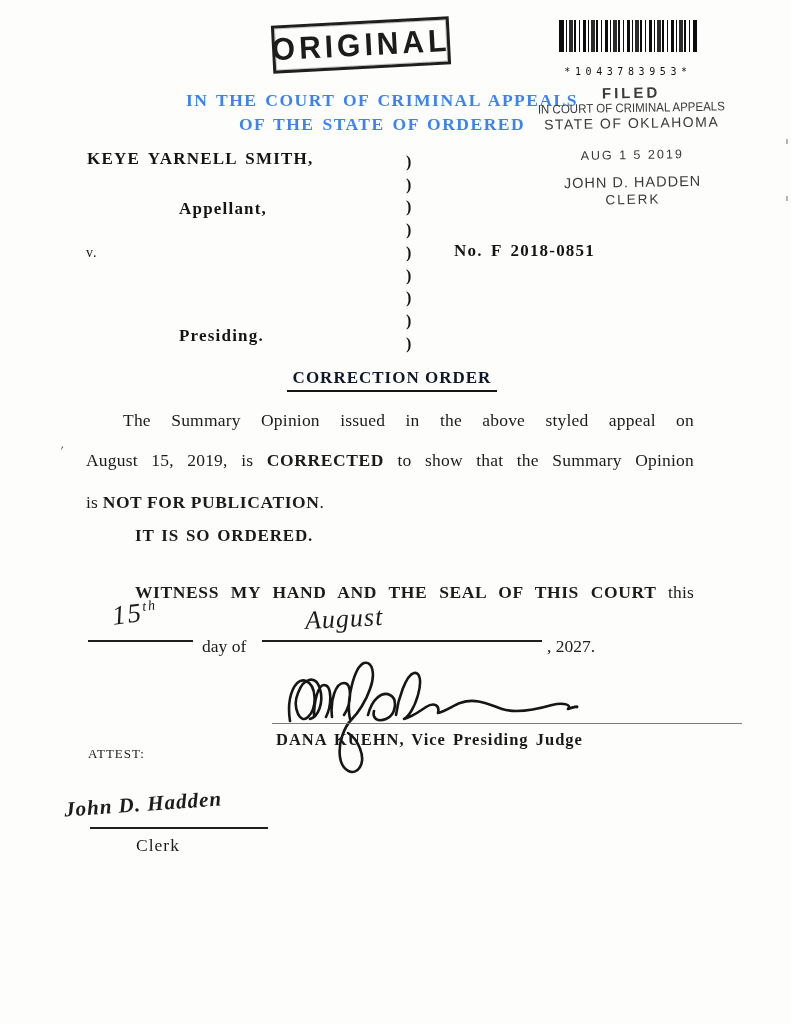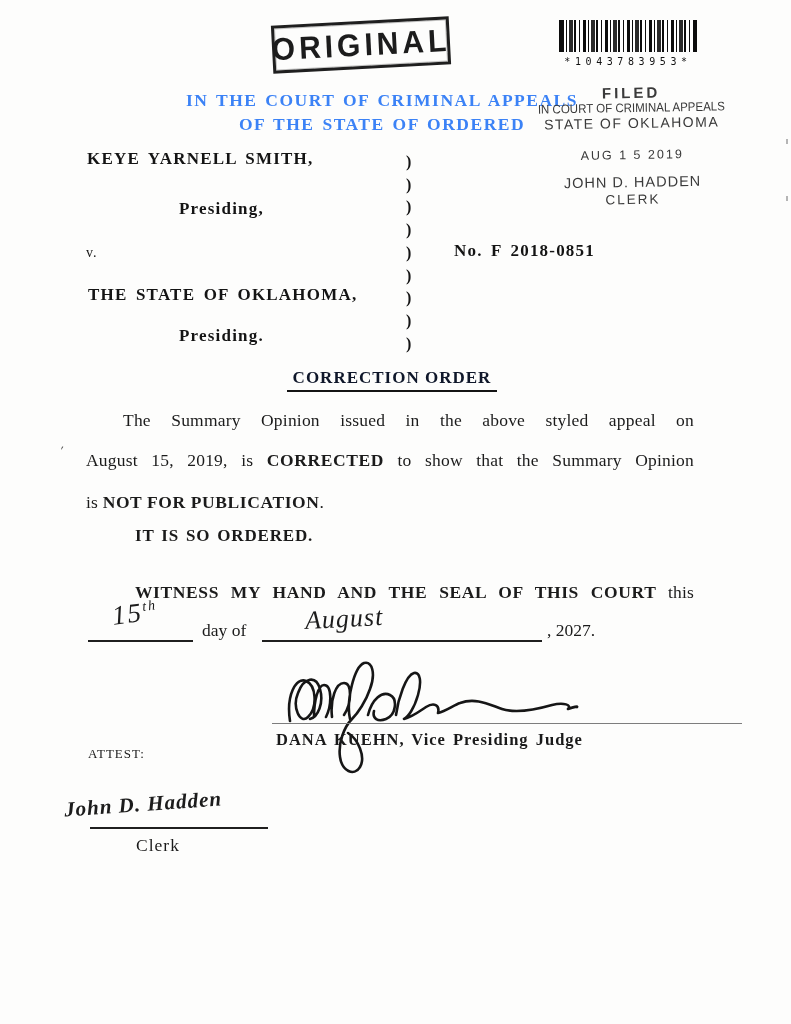--- a/index.html
+++ b/index.html
@@ -35,7 +35,7 @@
   }
   .barcode-digits {
     font-family:"DejaVu Sans Mono",monospace; font-size:10px;
-    letter-spacing:4.6px; text-align:center; color:#111; margin-top:4px; white-space:nowrap;
+    letter-spacing:4.6px; text-align:center; color:#111; margin-top:14px; white-space:nowrap;
   }
 
   

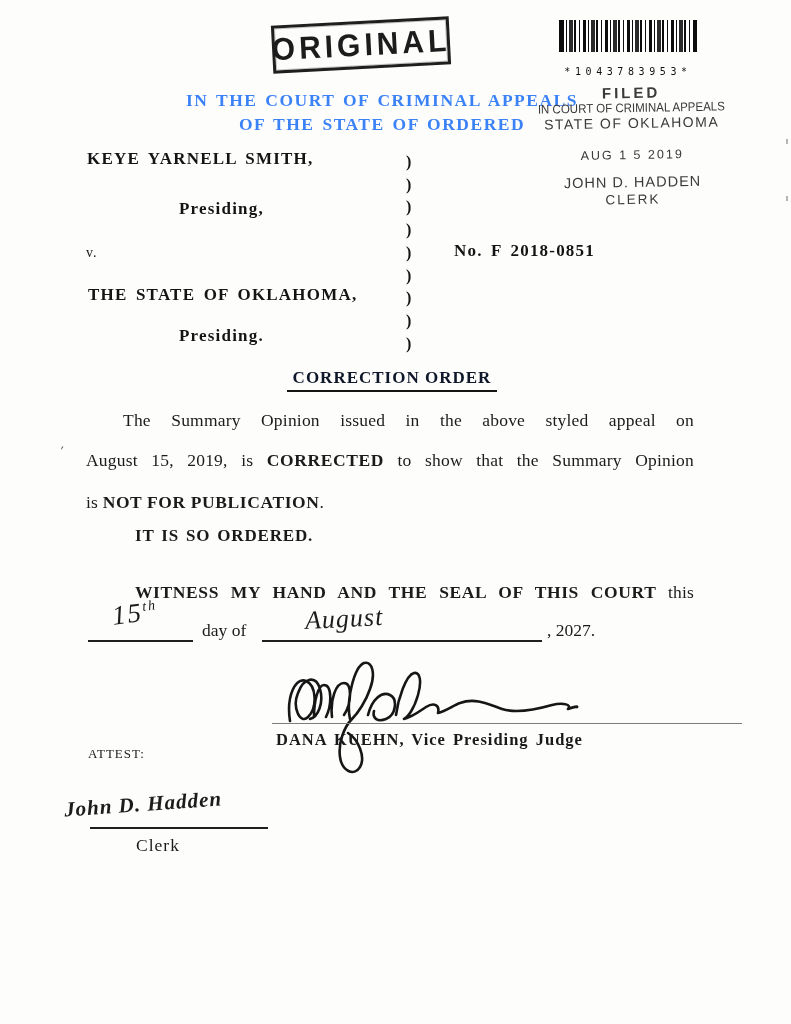--- a/index.html
+++ b/index.html
@@ -129,7 +129,7 @@
   </div>
 
   <div class="abs cap-bold" style="left:87px; top:149px;">KEYE YARNELL SMITH,</div>
-  <div class="abs cap-bold" style="left:179px; top:199px;">Presiding,</div>
+  <div class="abs cap-bold" style="left:179px; top:199px;">Appellant,</div>
   <div class="abs versus" style="left:86px; top:245px;">v.</div>
   <div class="abs cap-bold" style="left:88px; top:285px;">THE STATE OF OKLAHOMA,</div>
   <div class="abs cap-bold" style="left:179px; top:326px;">Presiding.</div>

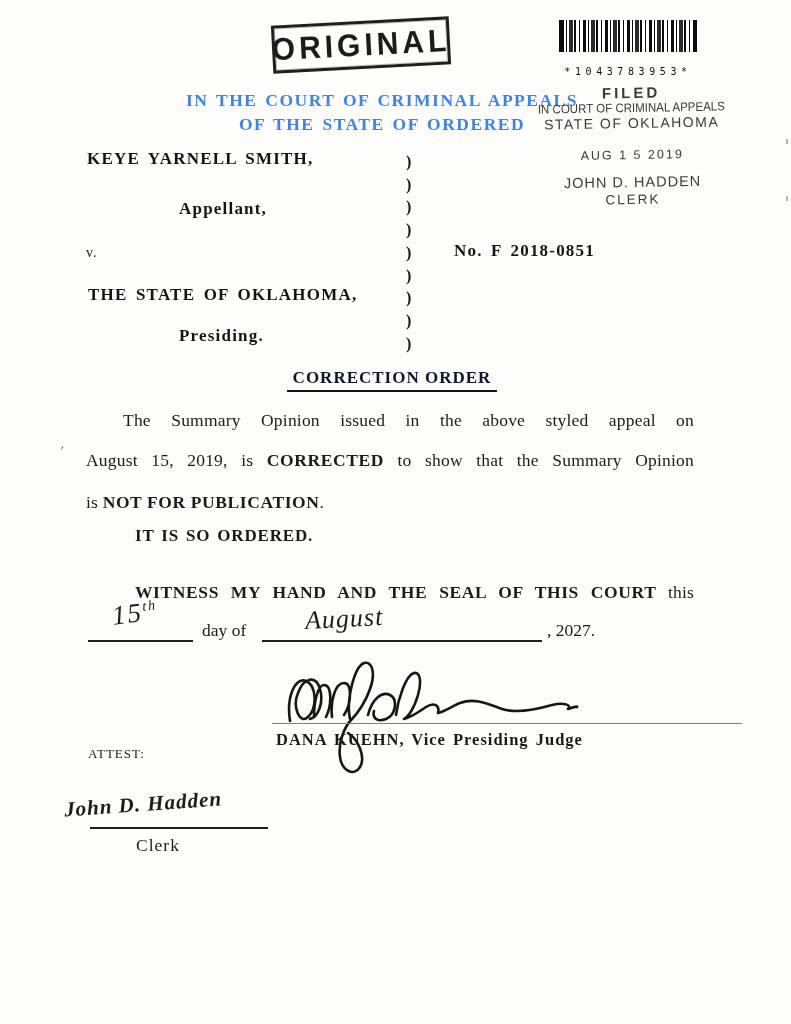--- a/index.html
+++ b/index.html
@@ -131,7 +131,6 @@
   <div class="abs cap-bold" style="left:87px; top:149px;">KEYE YARNELL SMITH,</div>
   <div class="abs cap-bold" style="left:179px; top:199px;">Appellant,</div>
   <div class="abs versus" style="left:86px; top:245px;">v.</div>
-  <div class="abs cap-bold" style="left:88px; top:285px;">THE STATE OF OKLAHOMA,</div>
   <div class="abs cap-bold" style="left:179px; top:326px;">Presiding.</div>
 
   <div class="abs paren-col">

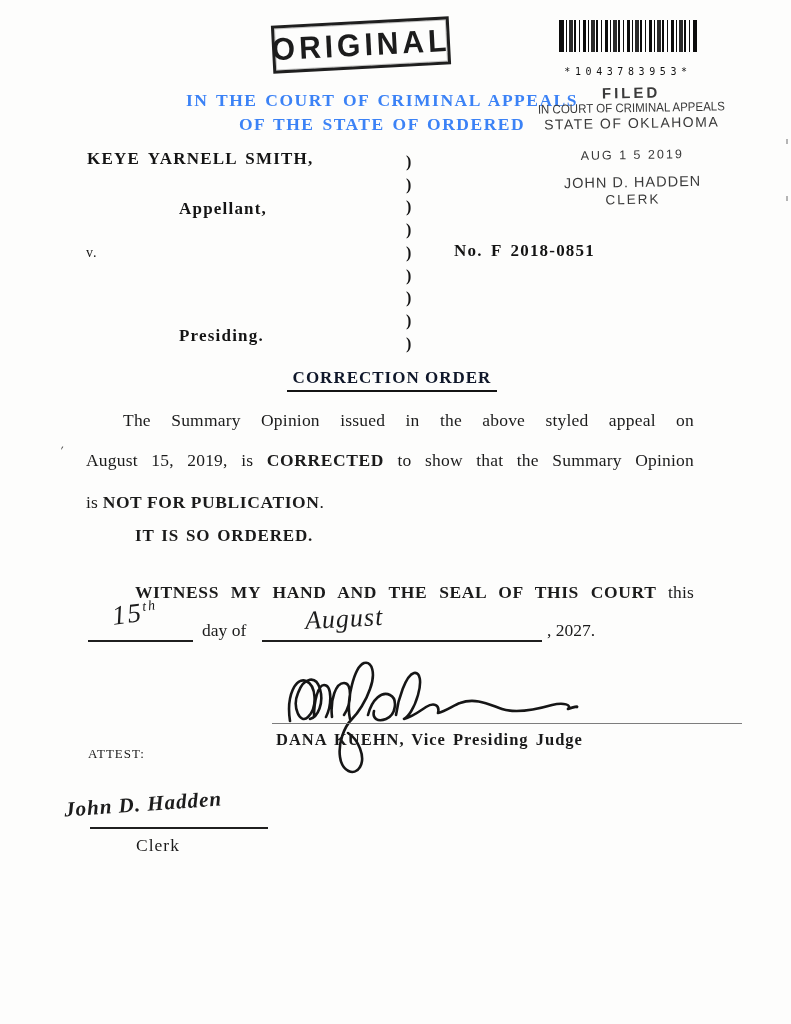--- a/index.html
+++ b/index.html
@@ -85,7 +85,7 @@
   .hw-day sup { font-size:14px; }
   .hw-month { left:305px; top:604px; font-size:26px; transform:rotate(-3deg); letter-spacing:1px; }
   .rule { background:#1f1f1f; height:1.6px; }
-  .plain-17 { font-size:17.5px; color:#1b1b1b; }
+  .plain-17 { font-size:17.5px; color:#1b1b1b;margin-top:16px; }
 
   
   .judge-rule { left:272px; top:723px; width:470px; height:1.2px; background:#7d7d7d; }

